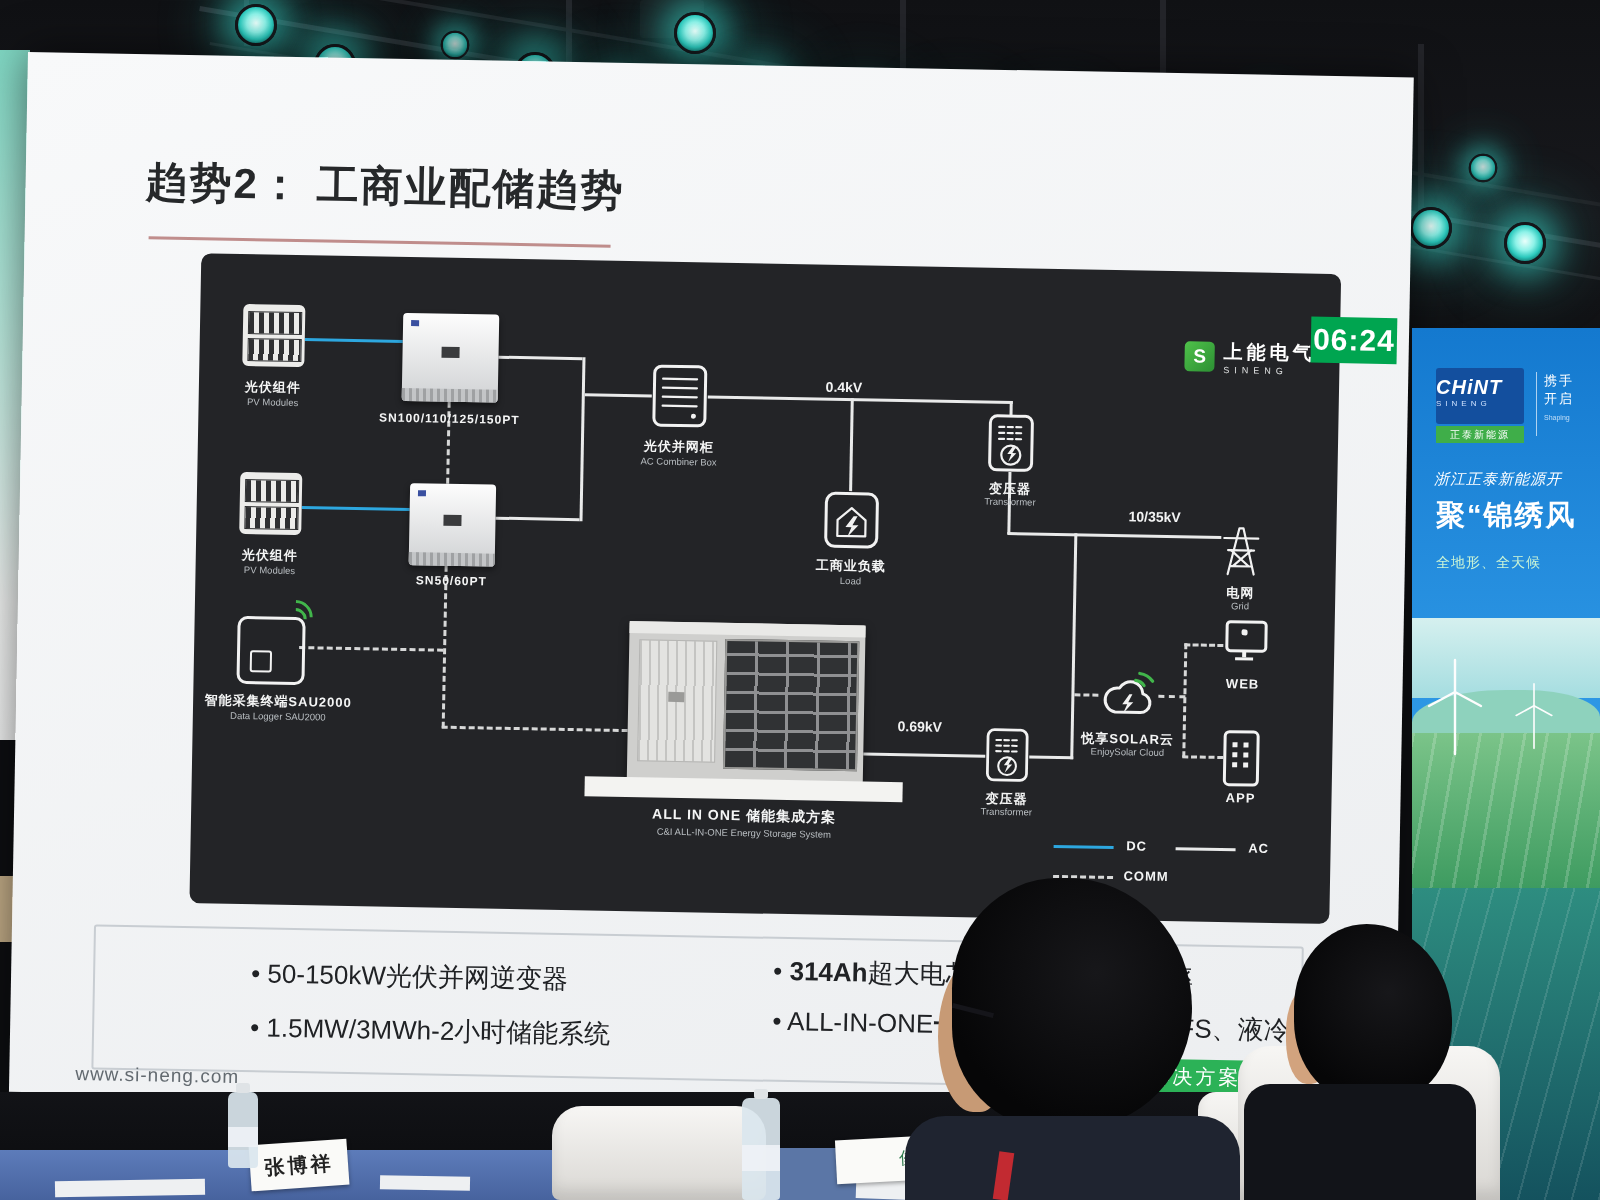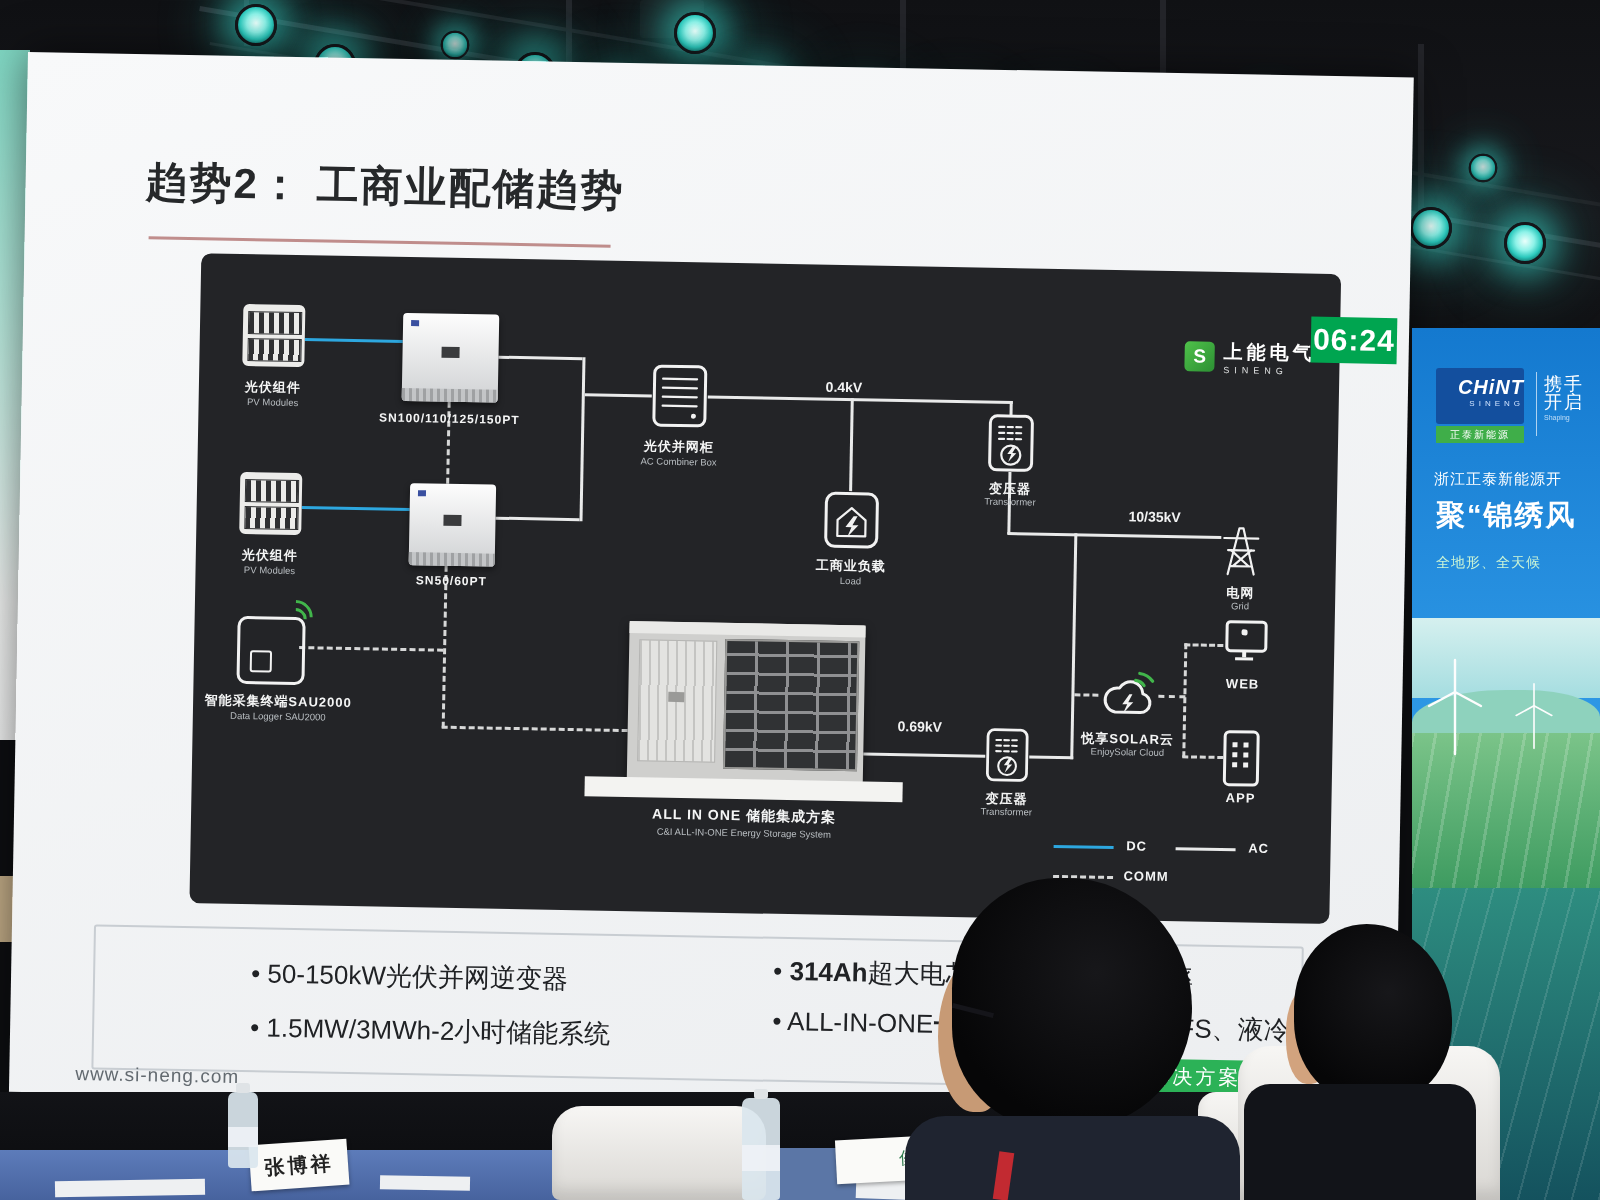--- a/index.html
+++ b/index.html
@@ -111,7 +111,7 @@
   #banner{left:1412px;top:328px;width:188px;height:872px;z-index:2;
     background:linear-gradient(180deg,#1479cf,#2c96e4 40%,#40a8ef);}
   #chint-logo{position:absolute;left:24px;top:40px;width:88px;height:56px;background:#134f9e;border-radius:3px;
-    color:#fff;text-align:right;}
+    color:#fff;text-align:left;}
   #chint-logo .nm{font-size:20px;font-weight:bold;font-style:italic;letter-spacing:1px;margin-top:8px;}
   #chint-logo .en{position:static;transform:none;color:#cfe3ff;font-size:8px;letter-spacing:4px;}
   #chint-green{position:absolute;left:24px;top:98px;width:88px;height:17px;background:#3fae49;color:#fff;

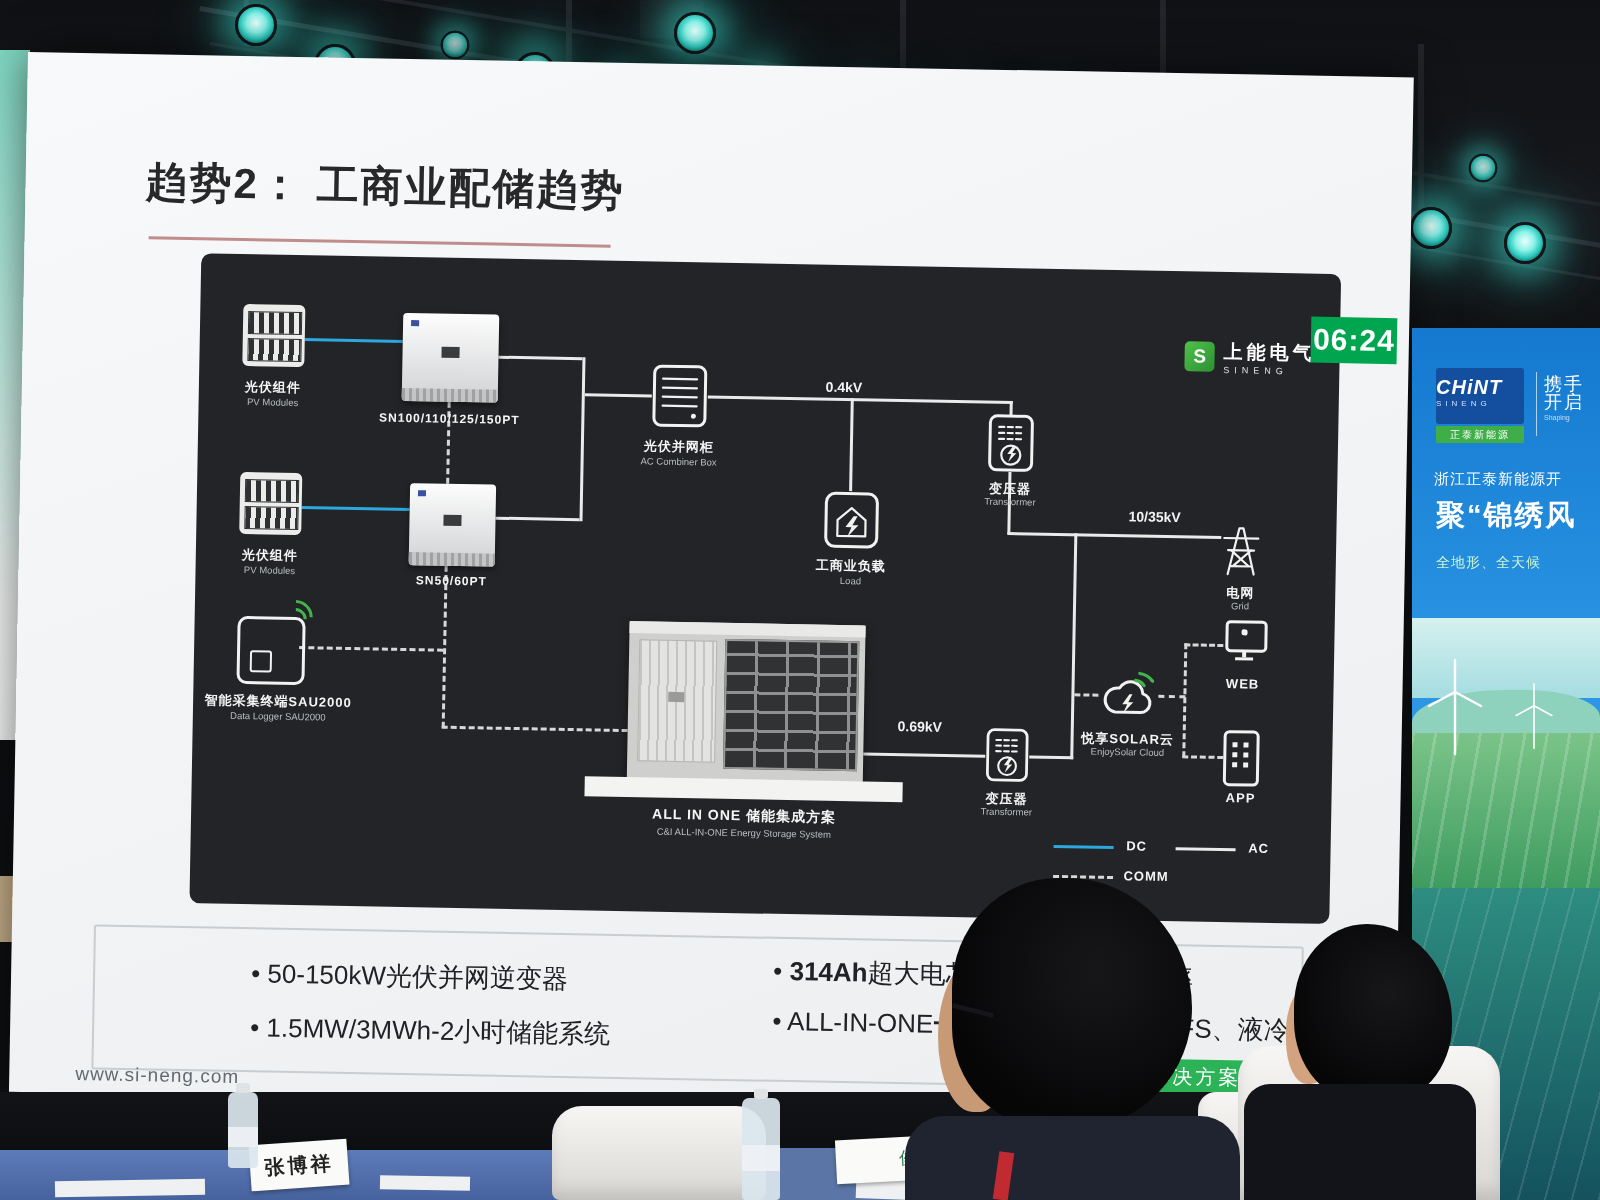--- a/index.html
+++ b/index.html
@@ -117,7 +117,7 @@
   #chint-green{position:absolute;left:24px;top:98px;width:88px;height:17px;background:#3fae49;color:#fff;
     font-size:10px;letter-spacing:2px;text-align:center;line-height:17px;}
   #bdivider{position:absolute;left:124px;top:44px;width:1px;height:64px;background:rgba(255,255,255,.65);}
-  .ptxt{position:absolute;color:#fff;font-size:18px;letter-spacing:2px;}
+  .ptxt{position:absolute;color:#fff;font-size:13px;letter-spacing:2px;}
   #shaping{position:absolute;left:132px;top:86px;color:#e7f3ff;font-size:7px;opacity:.8;}
   #bline1{position:absolute;left:22px;top:142px;color:#fff;font-size:15px;letter-spacing:1px;white-space:nowrap;}
   #bline2{position:absolute;left:24px;top:168px;color:#fff;font-size:29px;font-weight:bold;letter-spacing:2px;white-space:nowrap;}

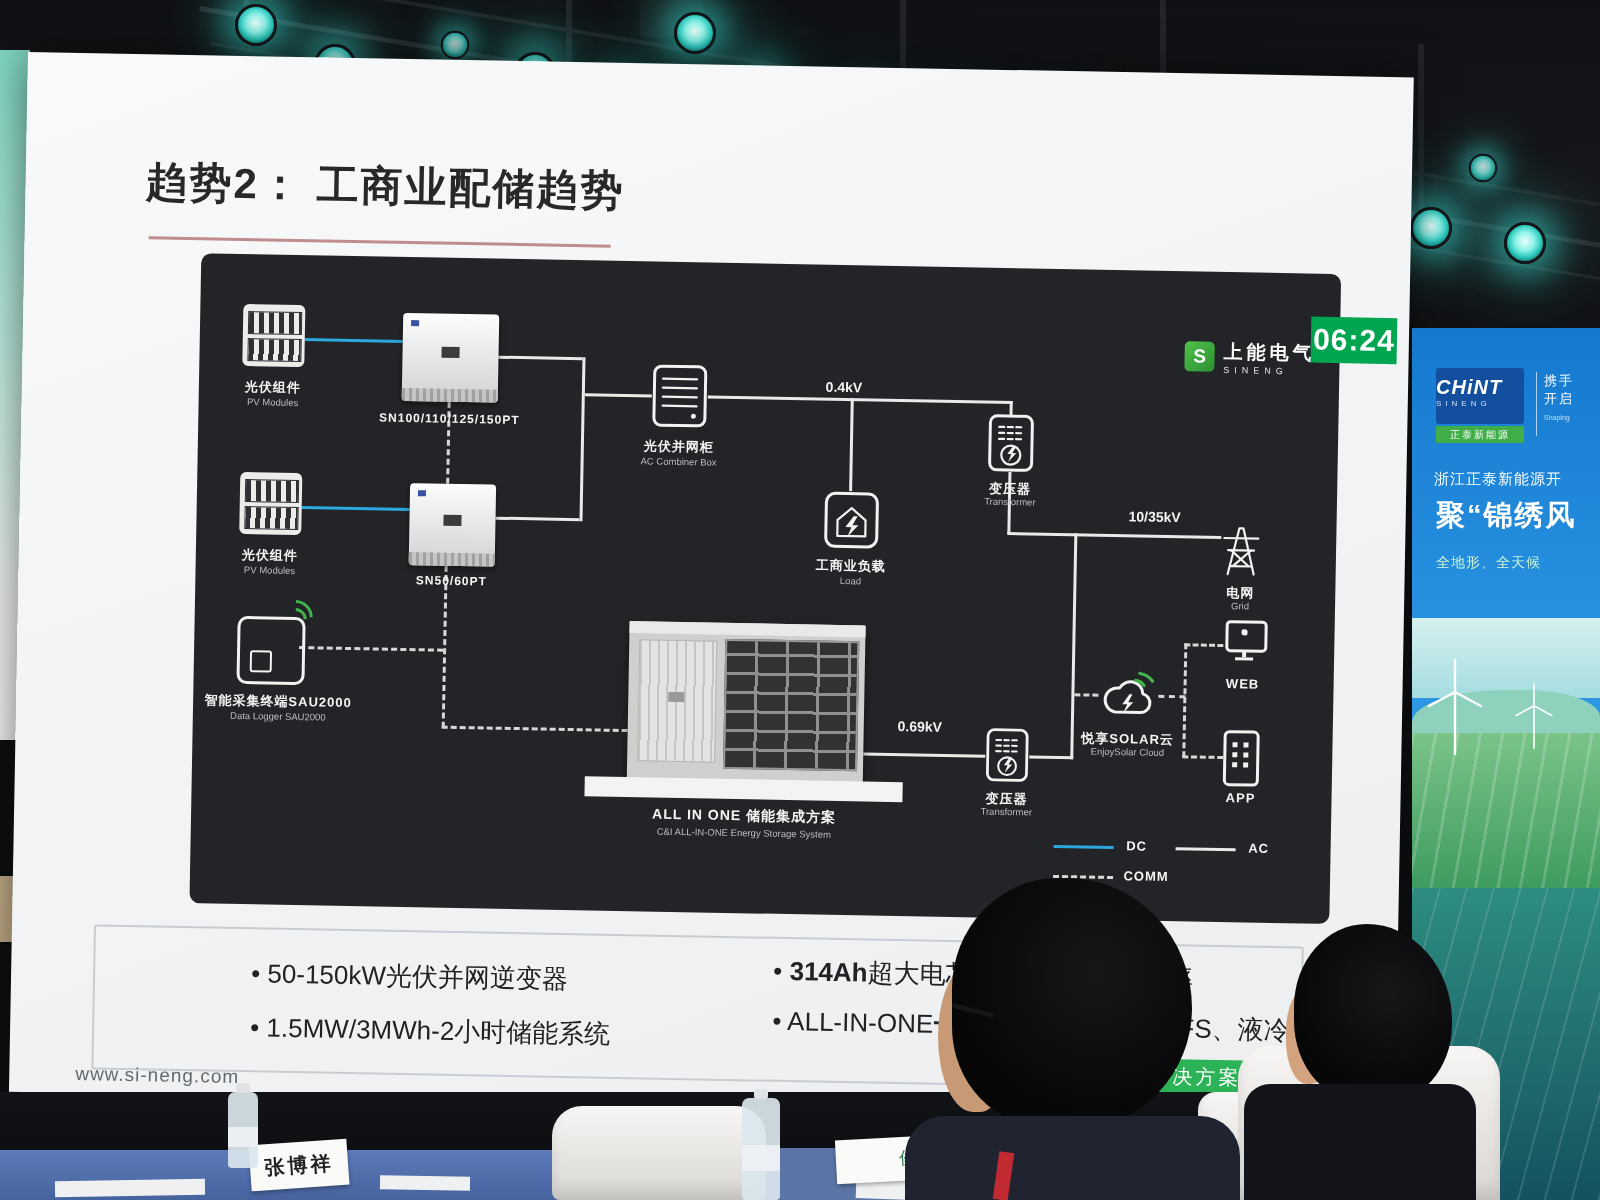--- a/index.html
+++ b/index.html
@@ -119,7 +119,7 @@
   #bdivider{position:absolute;left:124px;top:44px;width:1px;height:64px;background:rgba(255,255,255,.65);}
   .ptxt{position:absolute;color:#fff;font-size:13px;letter-spacing:2px;}
   #shaping{position:absolute;left:132px;top:86px;color:#e7f3ff;font-size:7px;opacity:.8;}
-  #bline1{position:absolute;left:22px;top:142px;color:#fff;font-size:15px;letter-spacing:1px;white-space:nowrap;}
+  #bline1{position:absolute;left:22px;top:142px;color:#fff;font-size:15px;letter-spacing:1px;white-space:nowrap;font-style:italic;}
   #bline2{position:absolute;left:24px;top:168px;color:#fff;font-size:29px;font-weight:bold;letter-spacing:2px;white-space:nowrap;}
   #bline3{position:absolute;left:24px;top:226px;color:#ccf5d6;font-size:14px;letter-spacing:1px;white-space:nowrap;}
   .sky{position:absolute;left:0;top:290px;width:188px;height:80px;background:linear-gradient(180deg,#d5f0ef,#a5dde0);}

